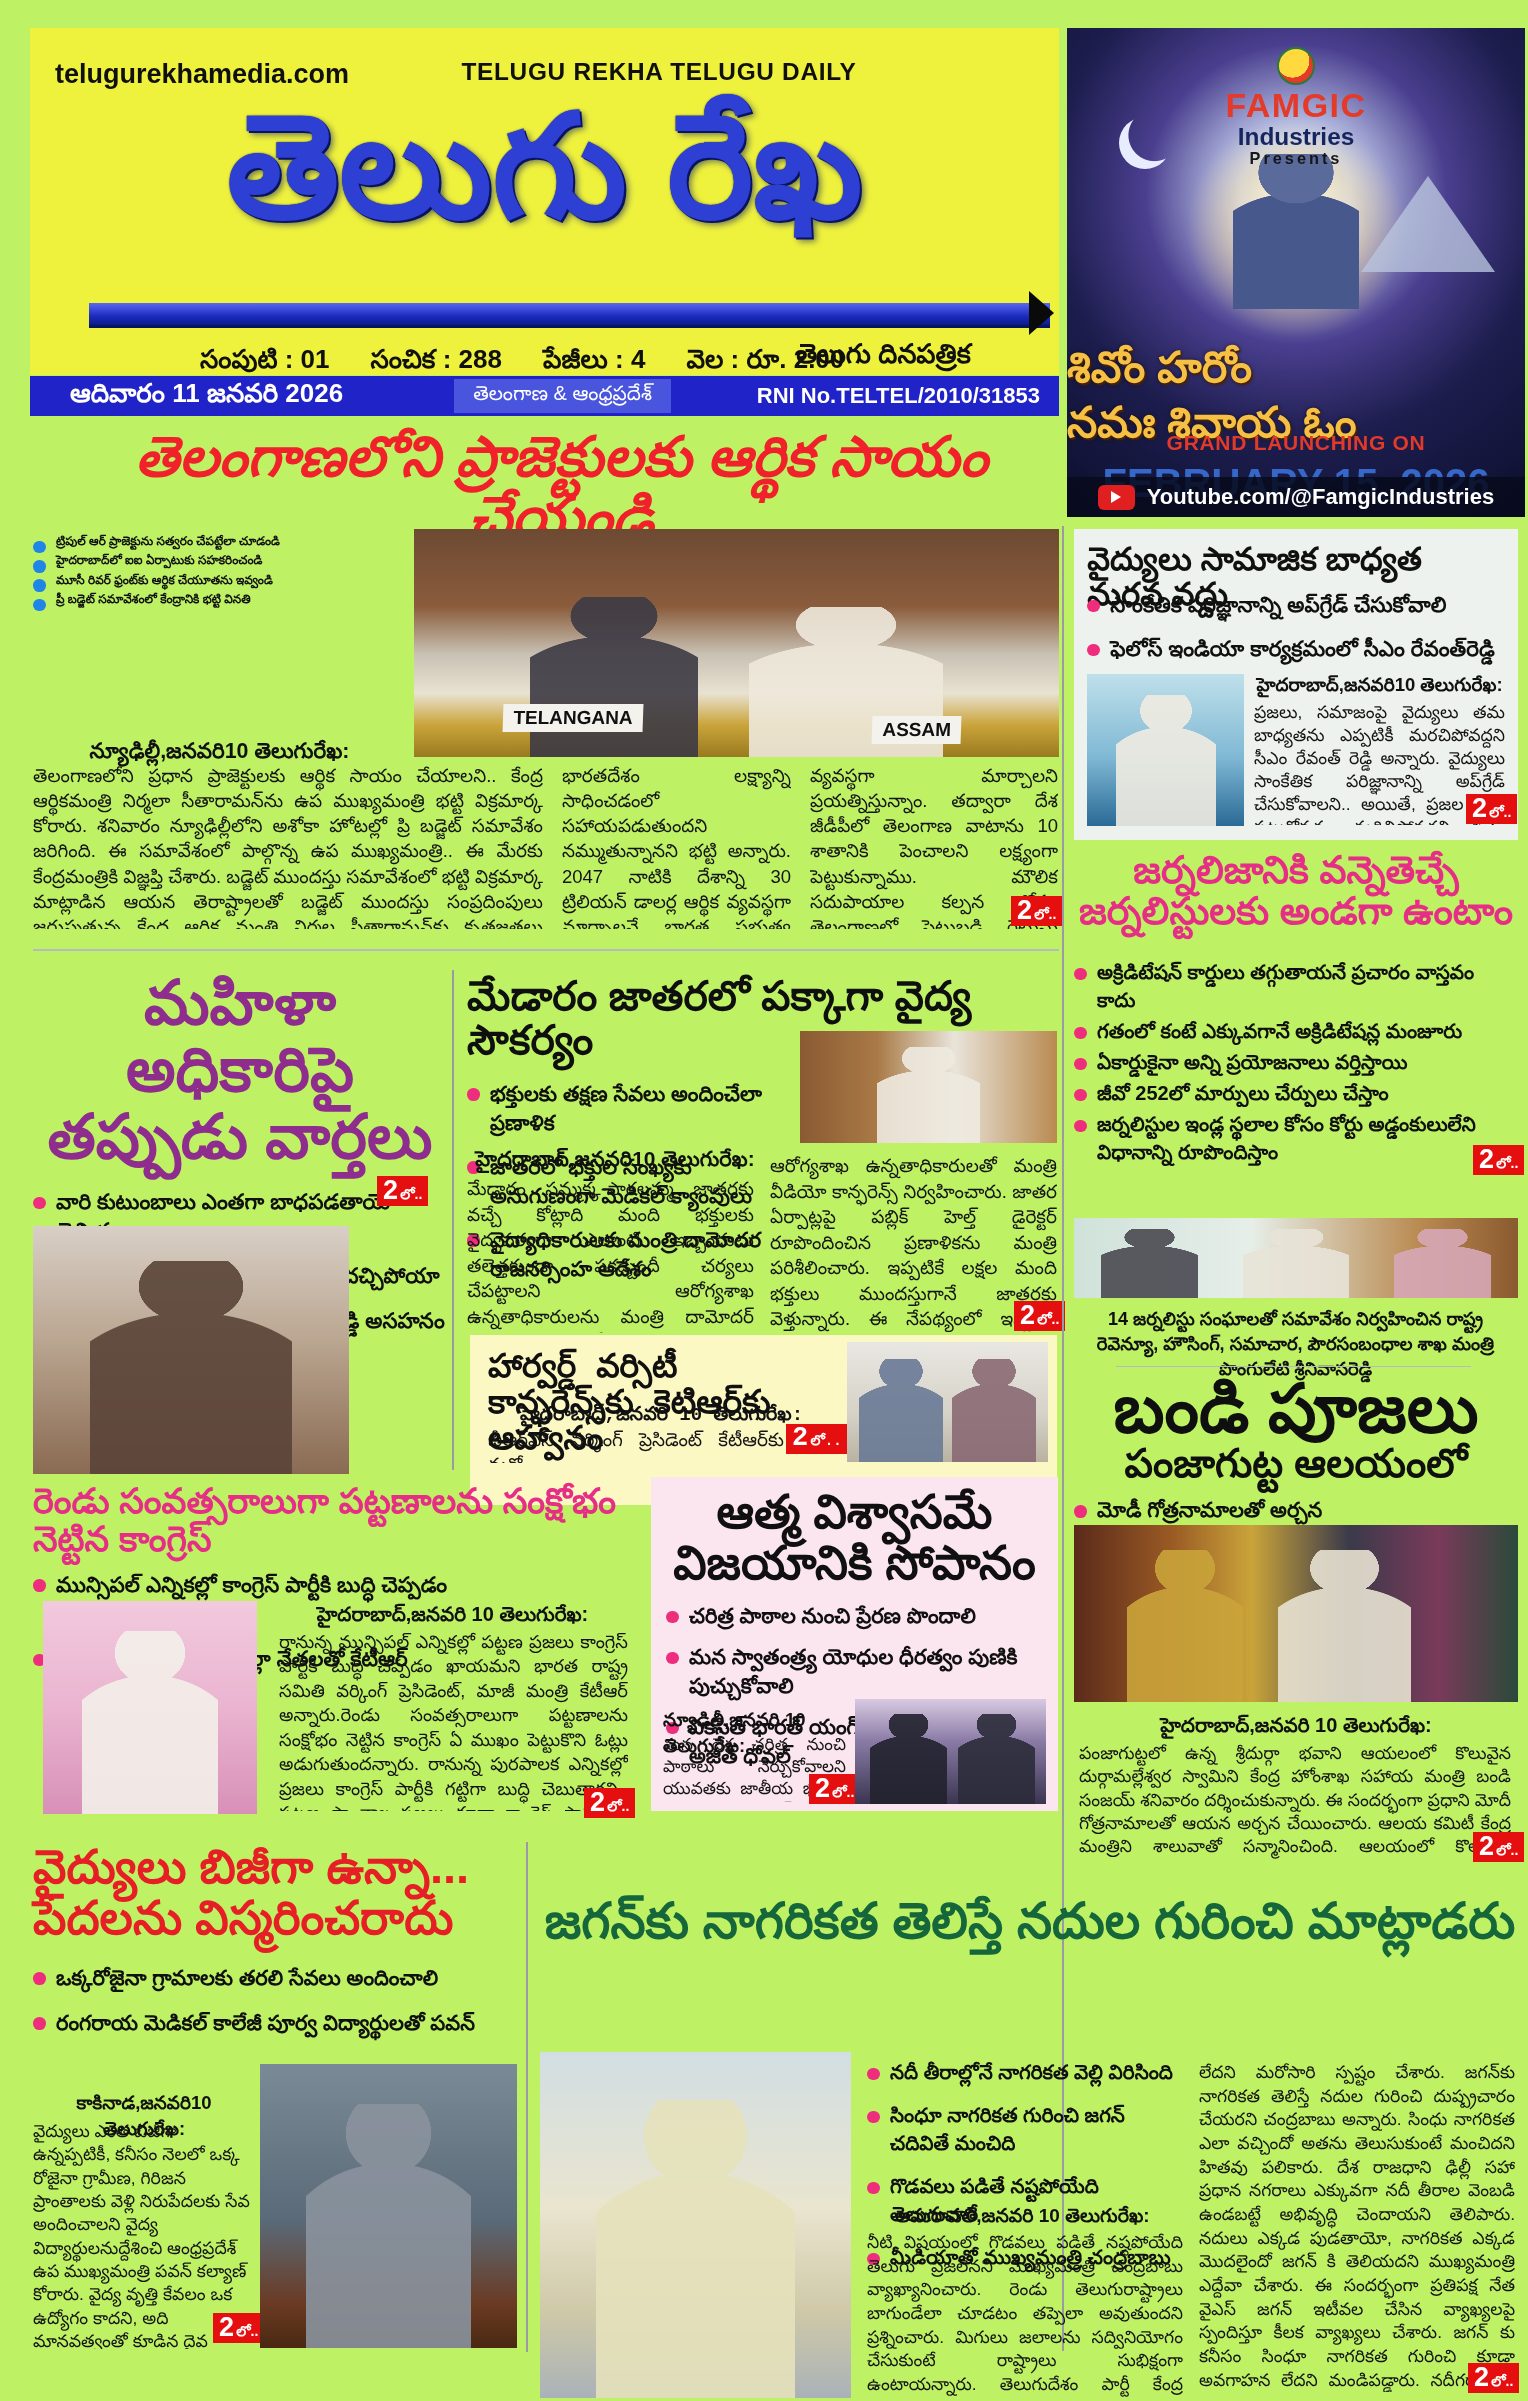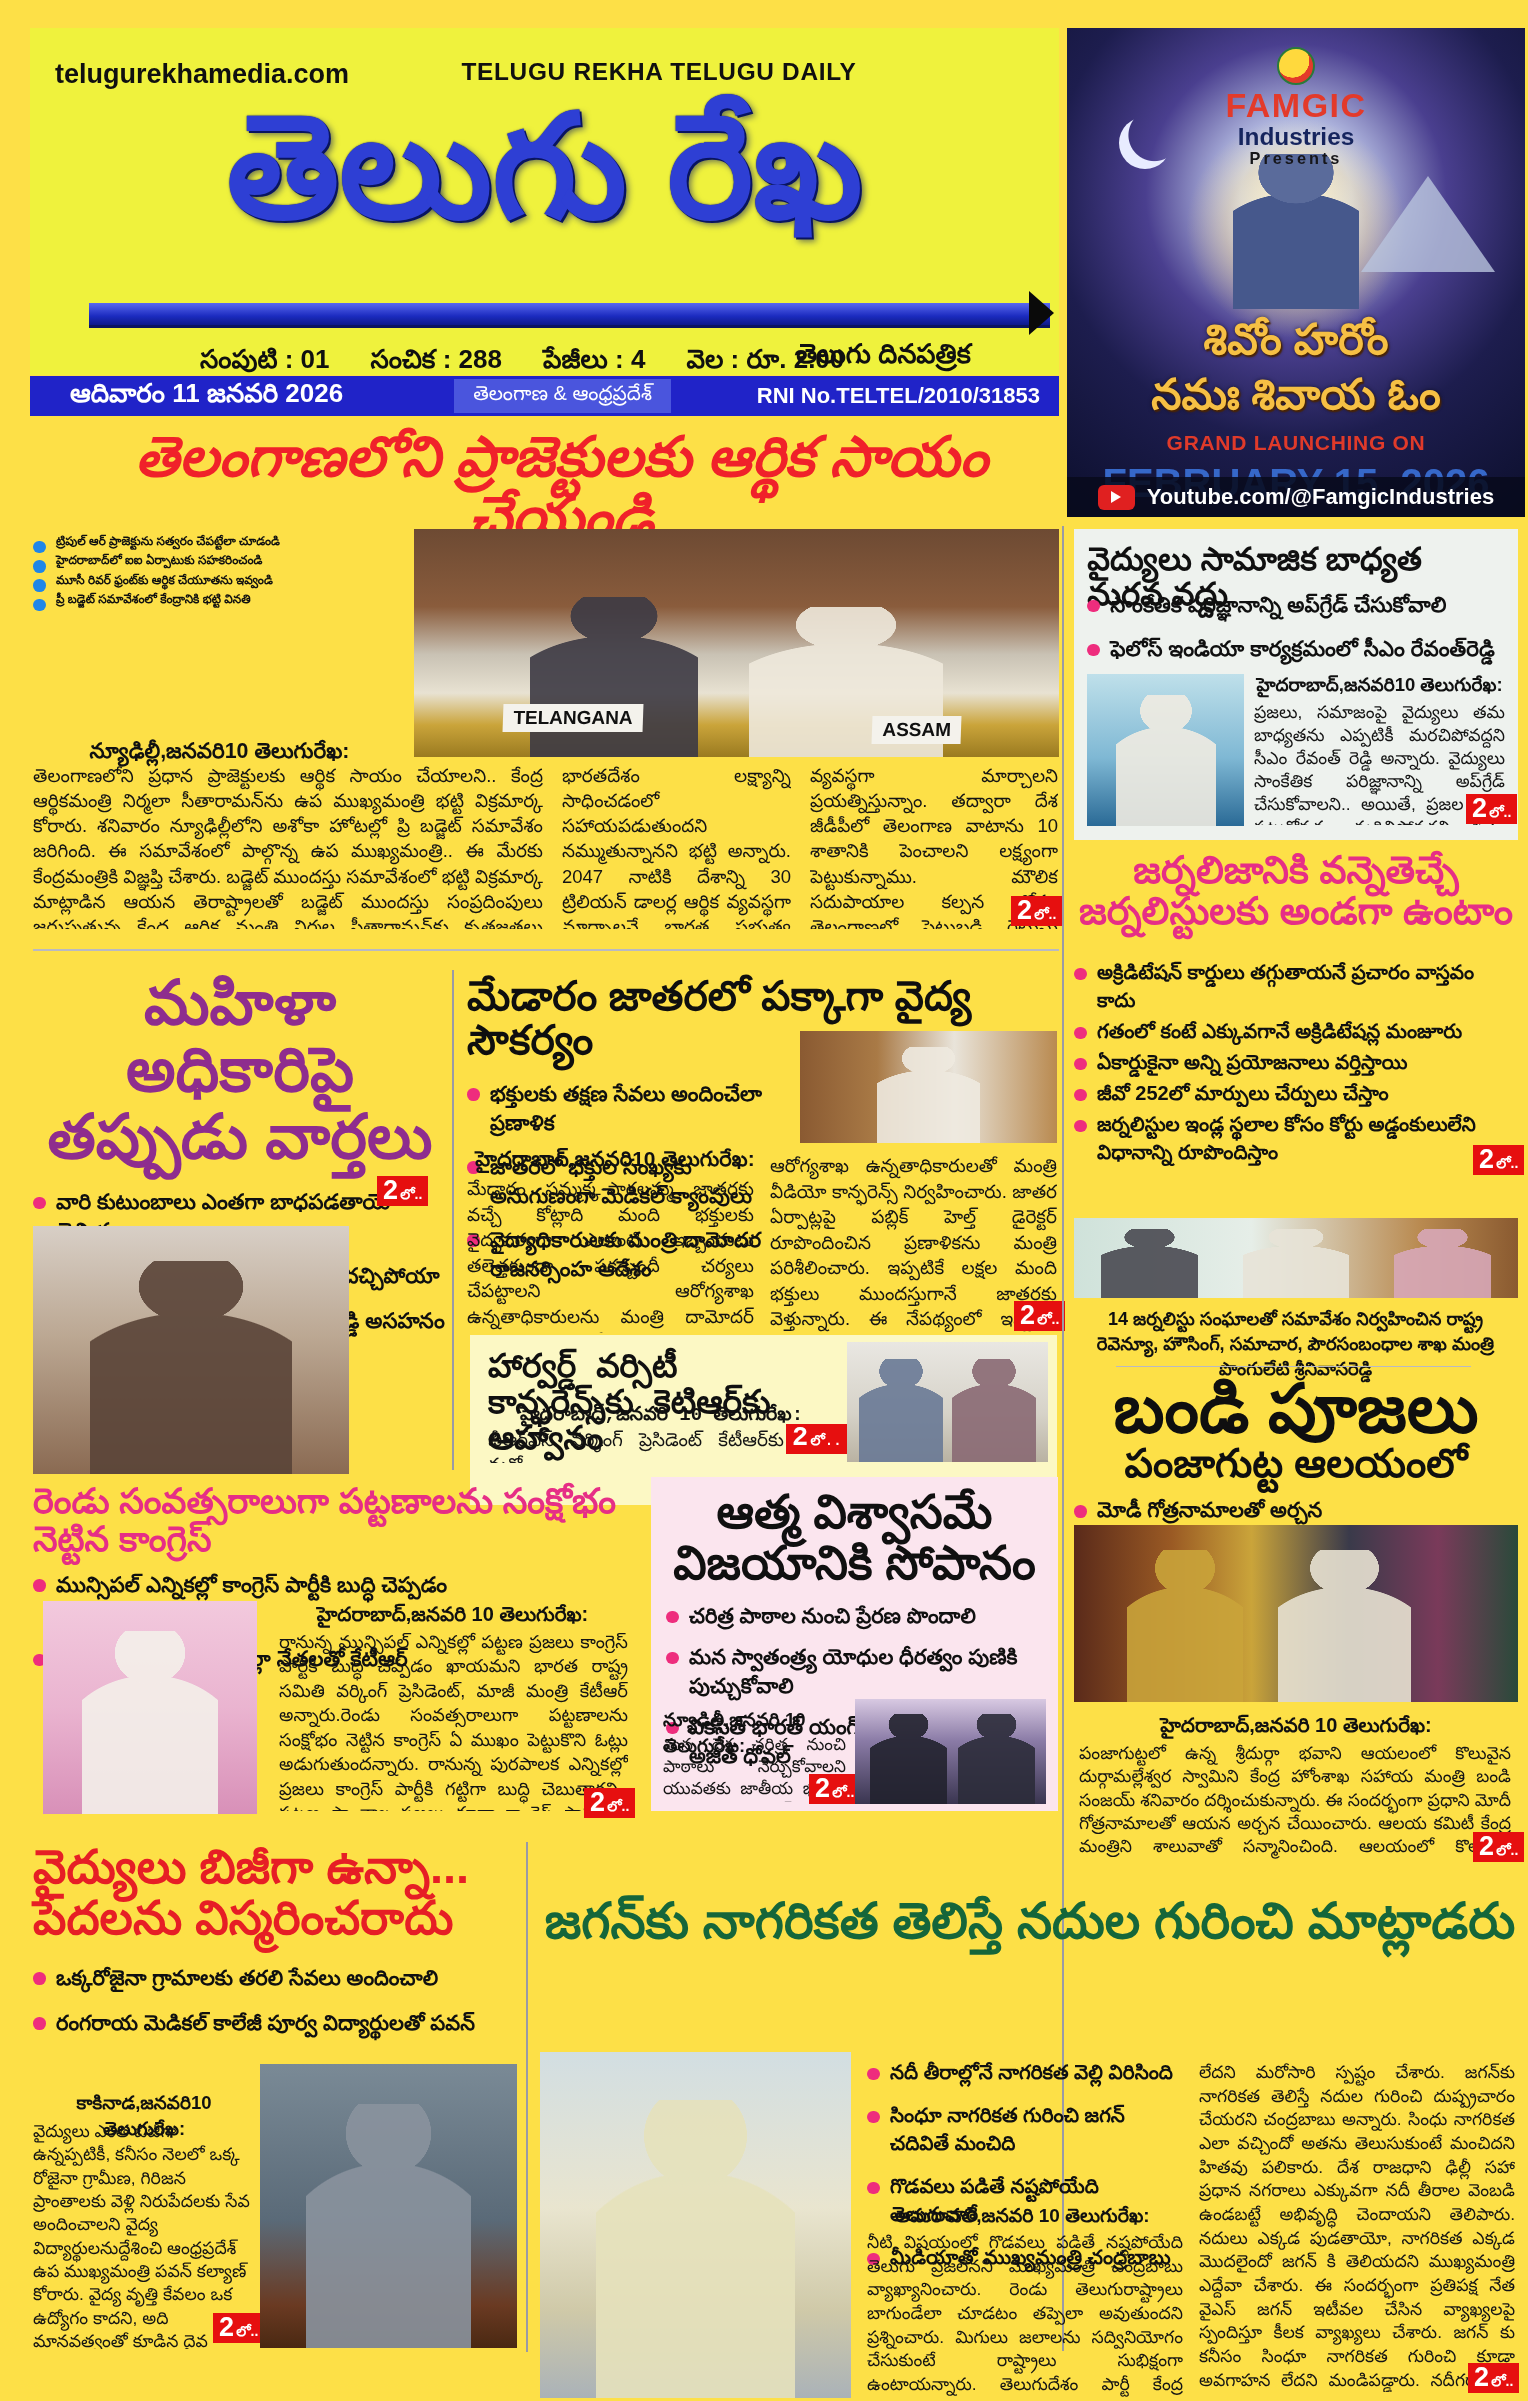--- a/index.html
+++ b/index.html
@@ -3,7 +3,7 @@
 <meta charset="utf-8">
 <style>
   html,body{margin:0;padding:0;background:#fff;}
-  #page{position:relative;width:1528px;height:2401px;background:#fde047;overflow:hidden;
+  #page{position:relative;width:1528px;height:2401px;background:#bef264;overflow:hidden;
         font-family:"Liberation Sans","DejaVu Sans",sans-serif;color:#111;}
   .abs{position:absolute;}
   

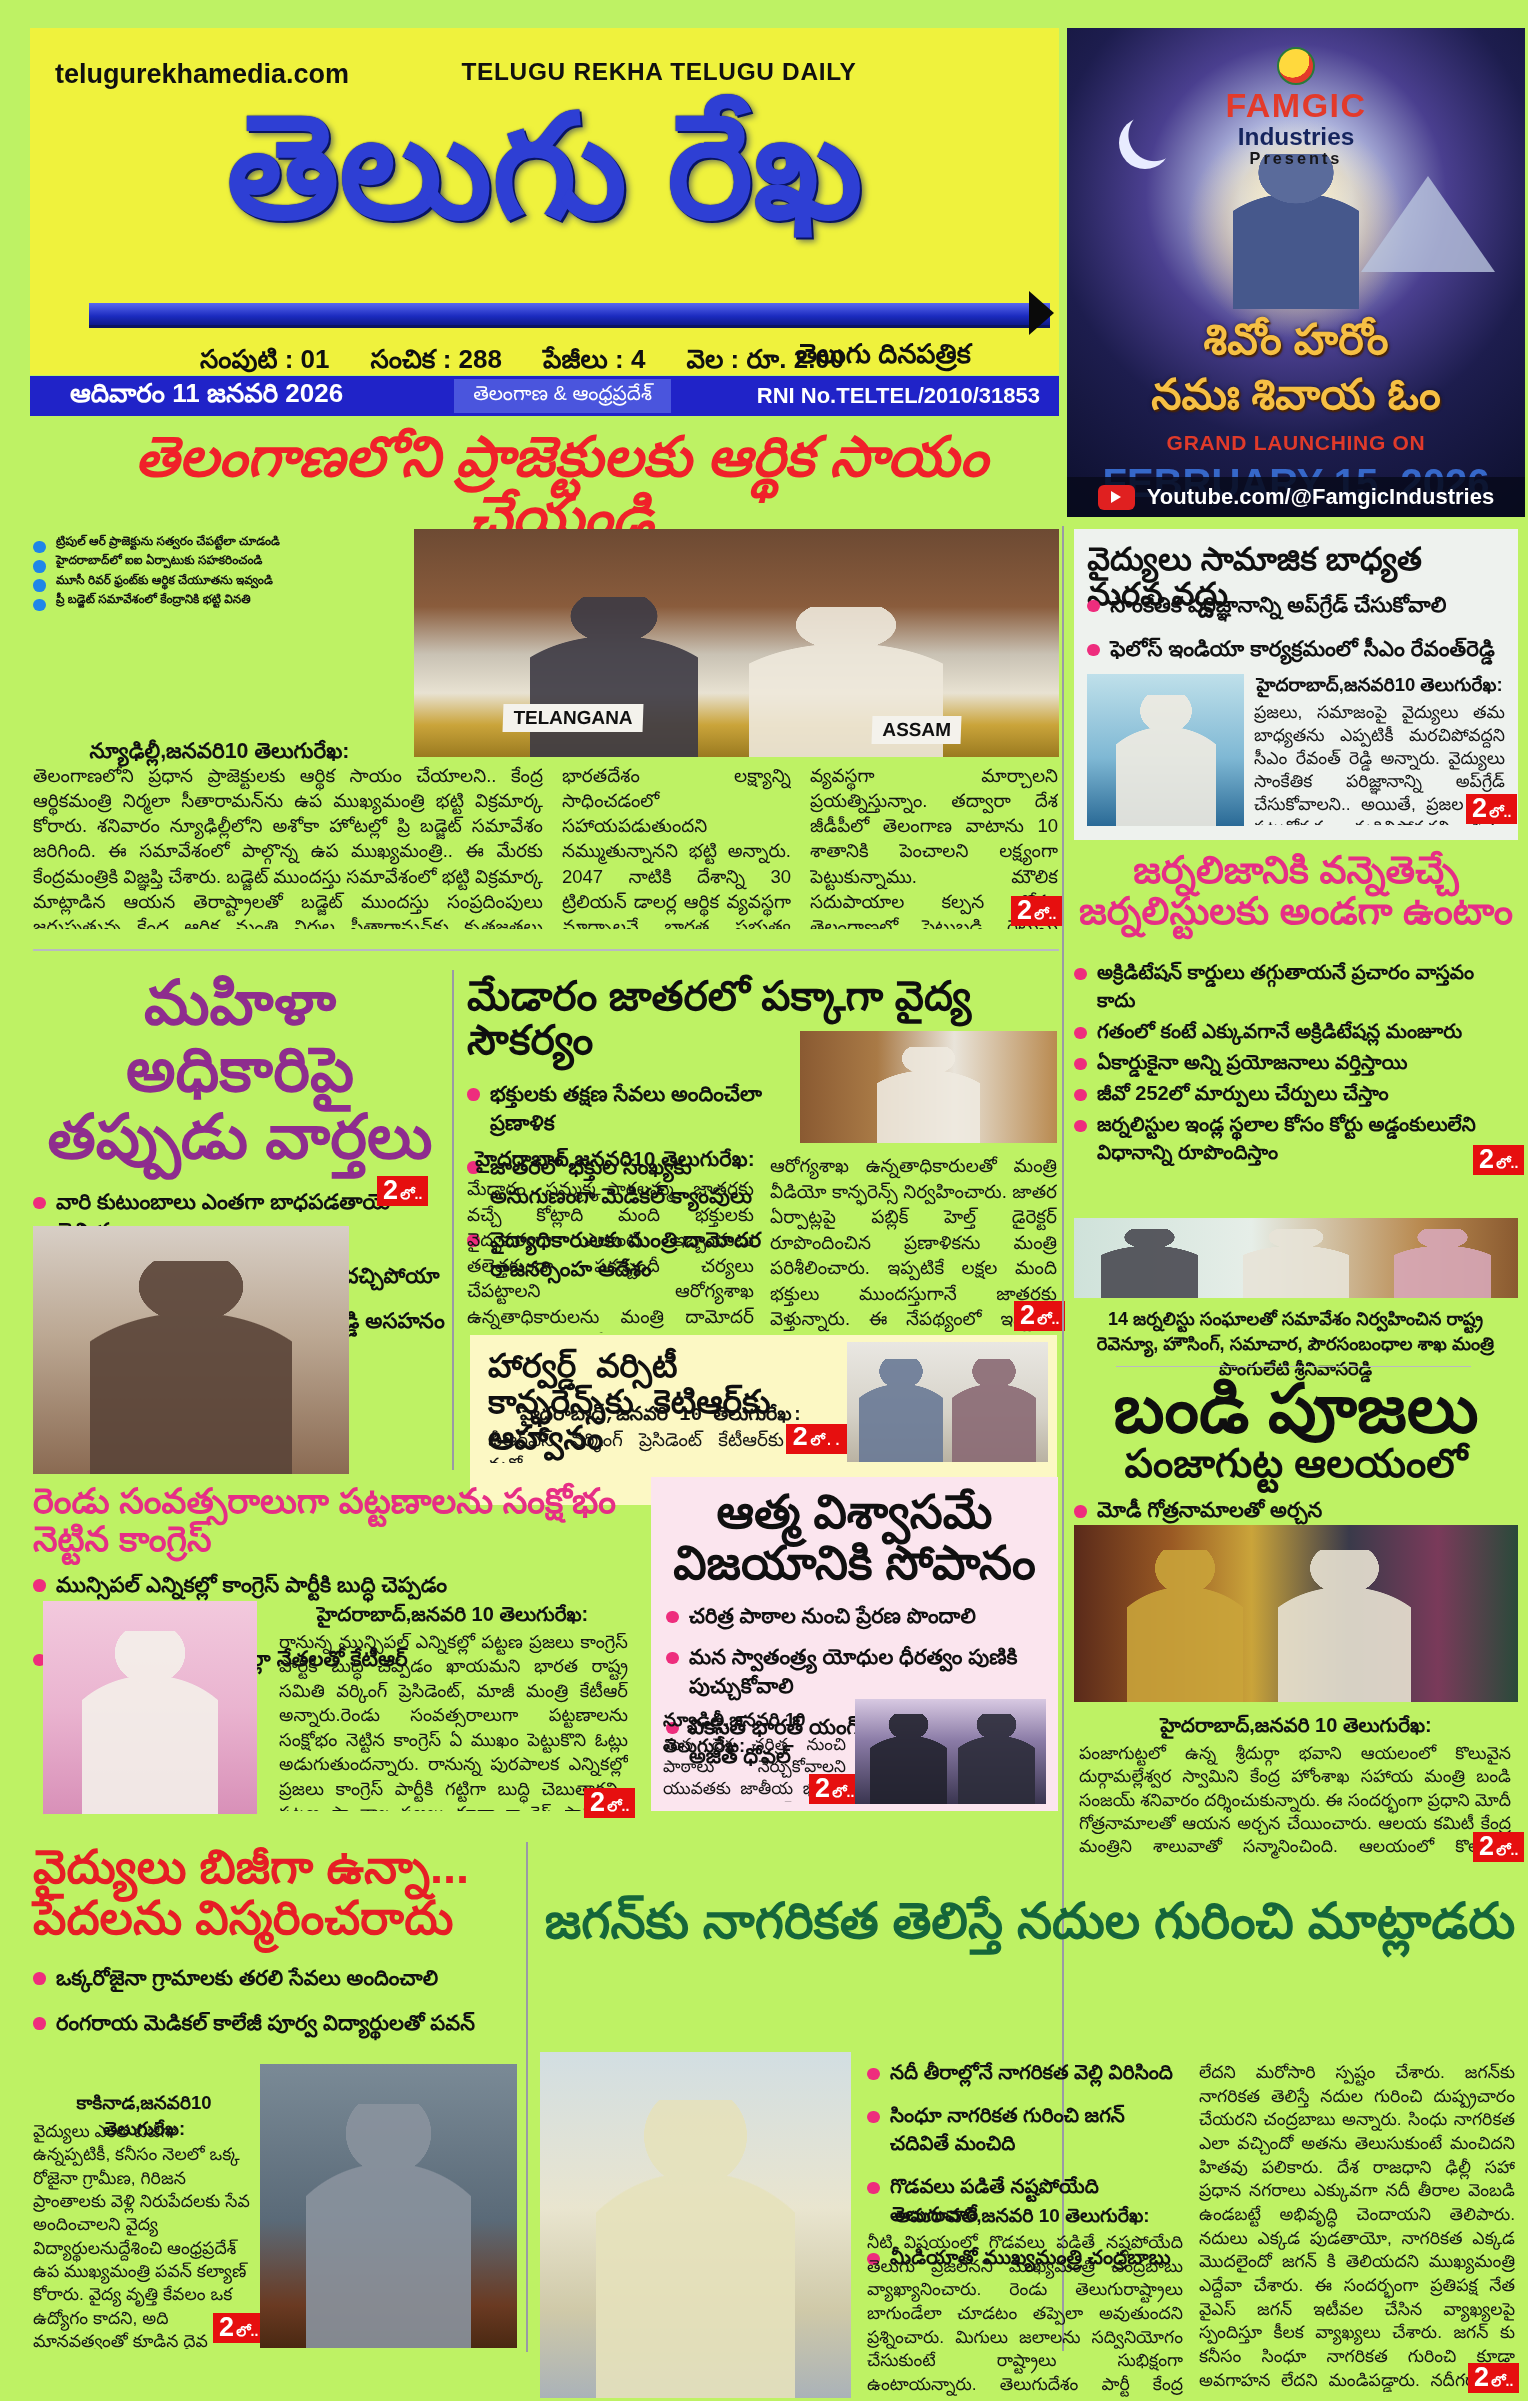--- a/index.html
+++ b/index.html
@@ -37,8 +37,8 @@
   .famgic{font-size:34px;font-weight:800;color:#e33a2a;letter-spacing:1.5px;line-height:1.05;}
   .industries{font-size:24.4px;font-weight:bold;color:#16255e;line-height:1.05;}
   .presents{font-size:16.3px;font-weight:bold;color:#16161a;letter-spacing:3px;}
-  #ad .slogan{position:absolute;left:0;width:100%;text-align:center;font-weight:800;color:#f6c044;
-      text-shadow:1.5px 2.2px 1.5px #4a2404,0 0 4.4px #00000088;}
+  #ad .slogan{position:absolute;left:0;width:100%;font-weight:800;color:#f6c044;
+      text-shadow:1.5px 2.2px 1.5px #4a2404,0 0 4.4px #00000088;margin-top:28px;}
   #ad .s1{top:287px;font-size:43px;}
   #ad .s2{top:342px;font-size:43px;}
   #ad .launch1{position:absolute;left:0;top:403px;width:100%;text-align:center;font-size:21px;font-weight:800;color:#e03a2a;letter-spacing:0.7px;}

